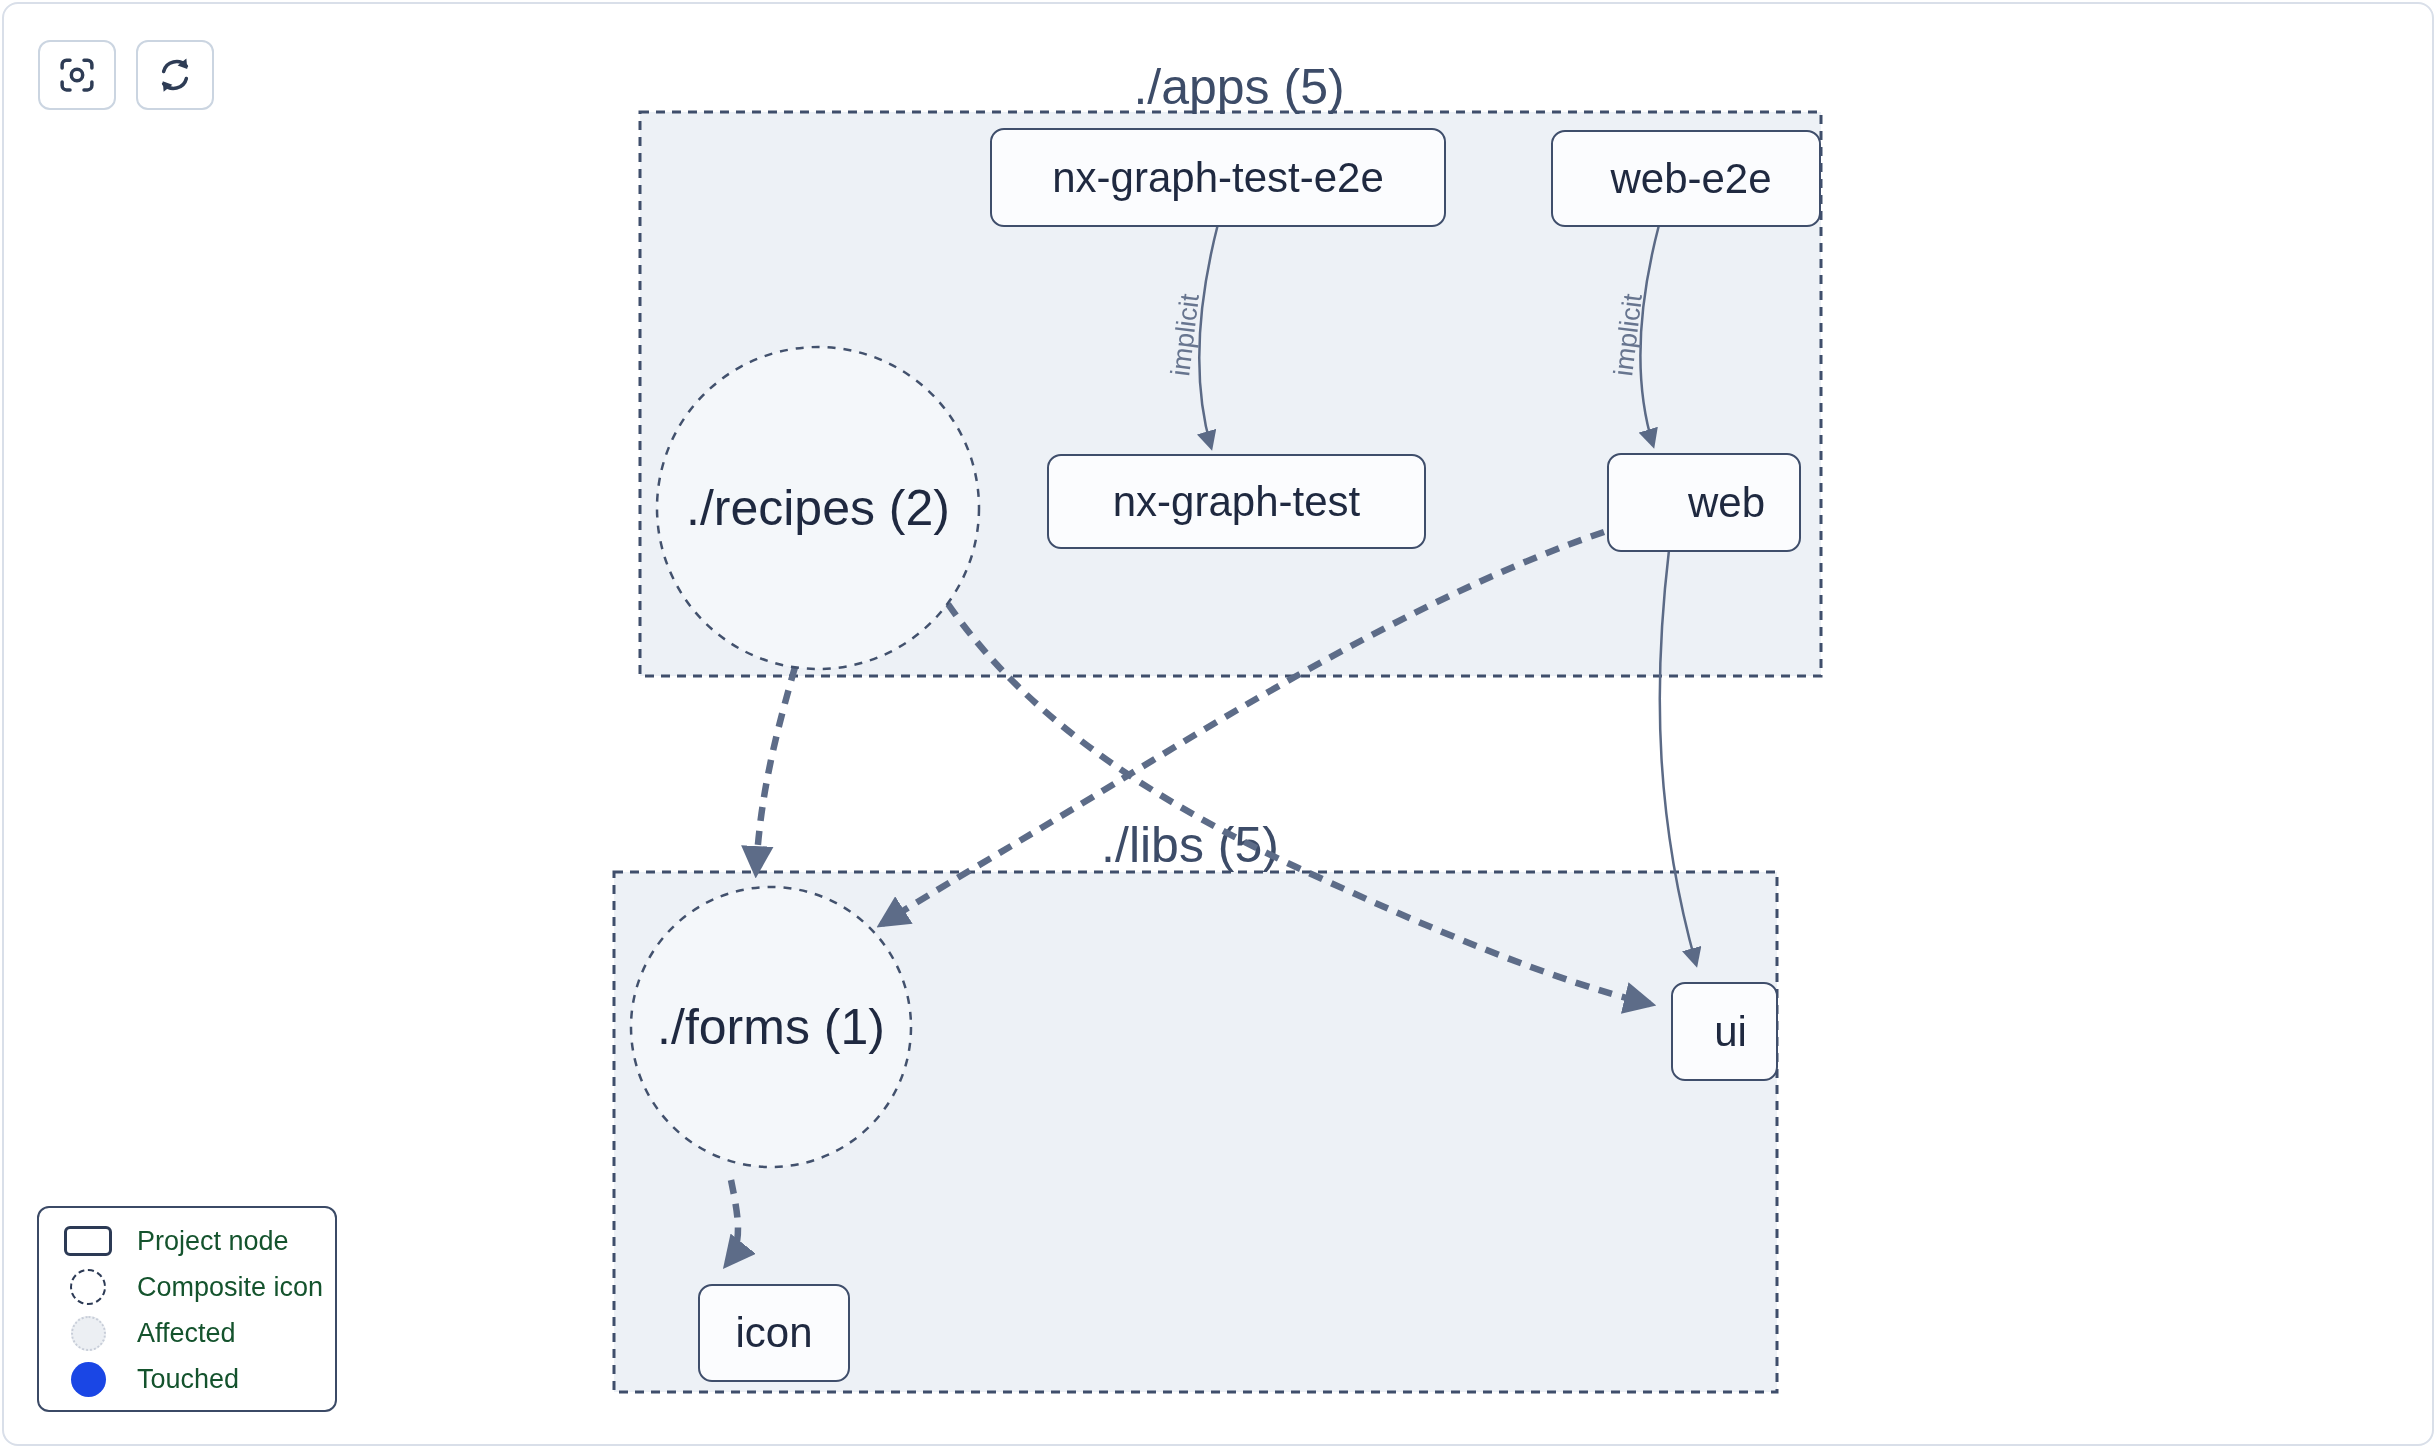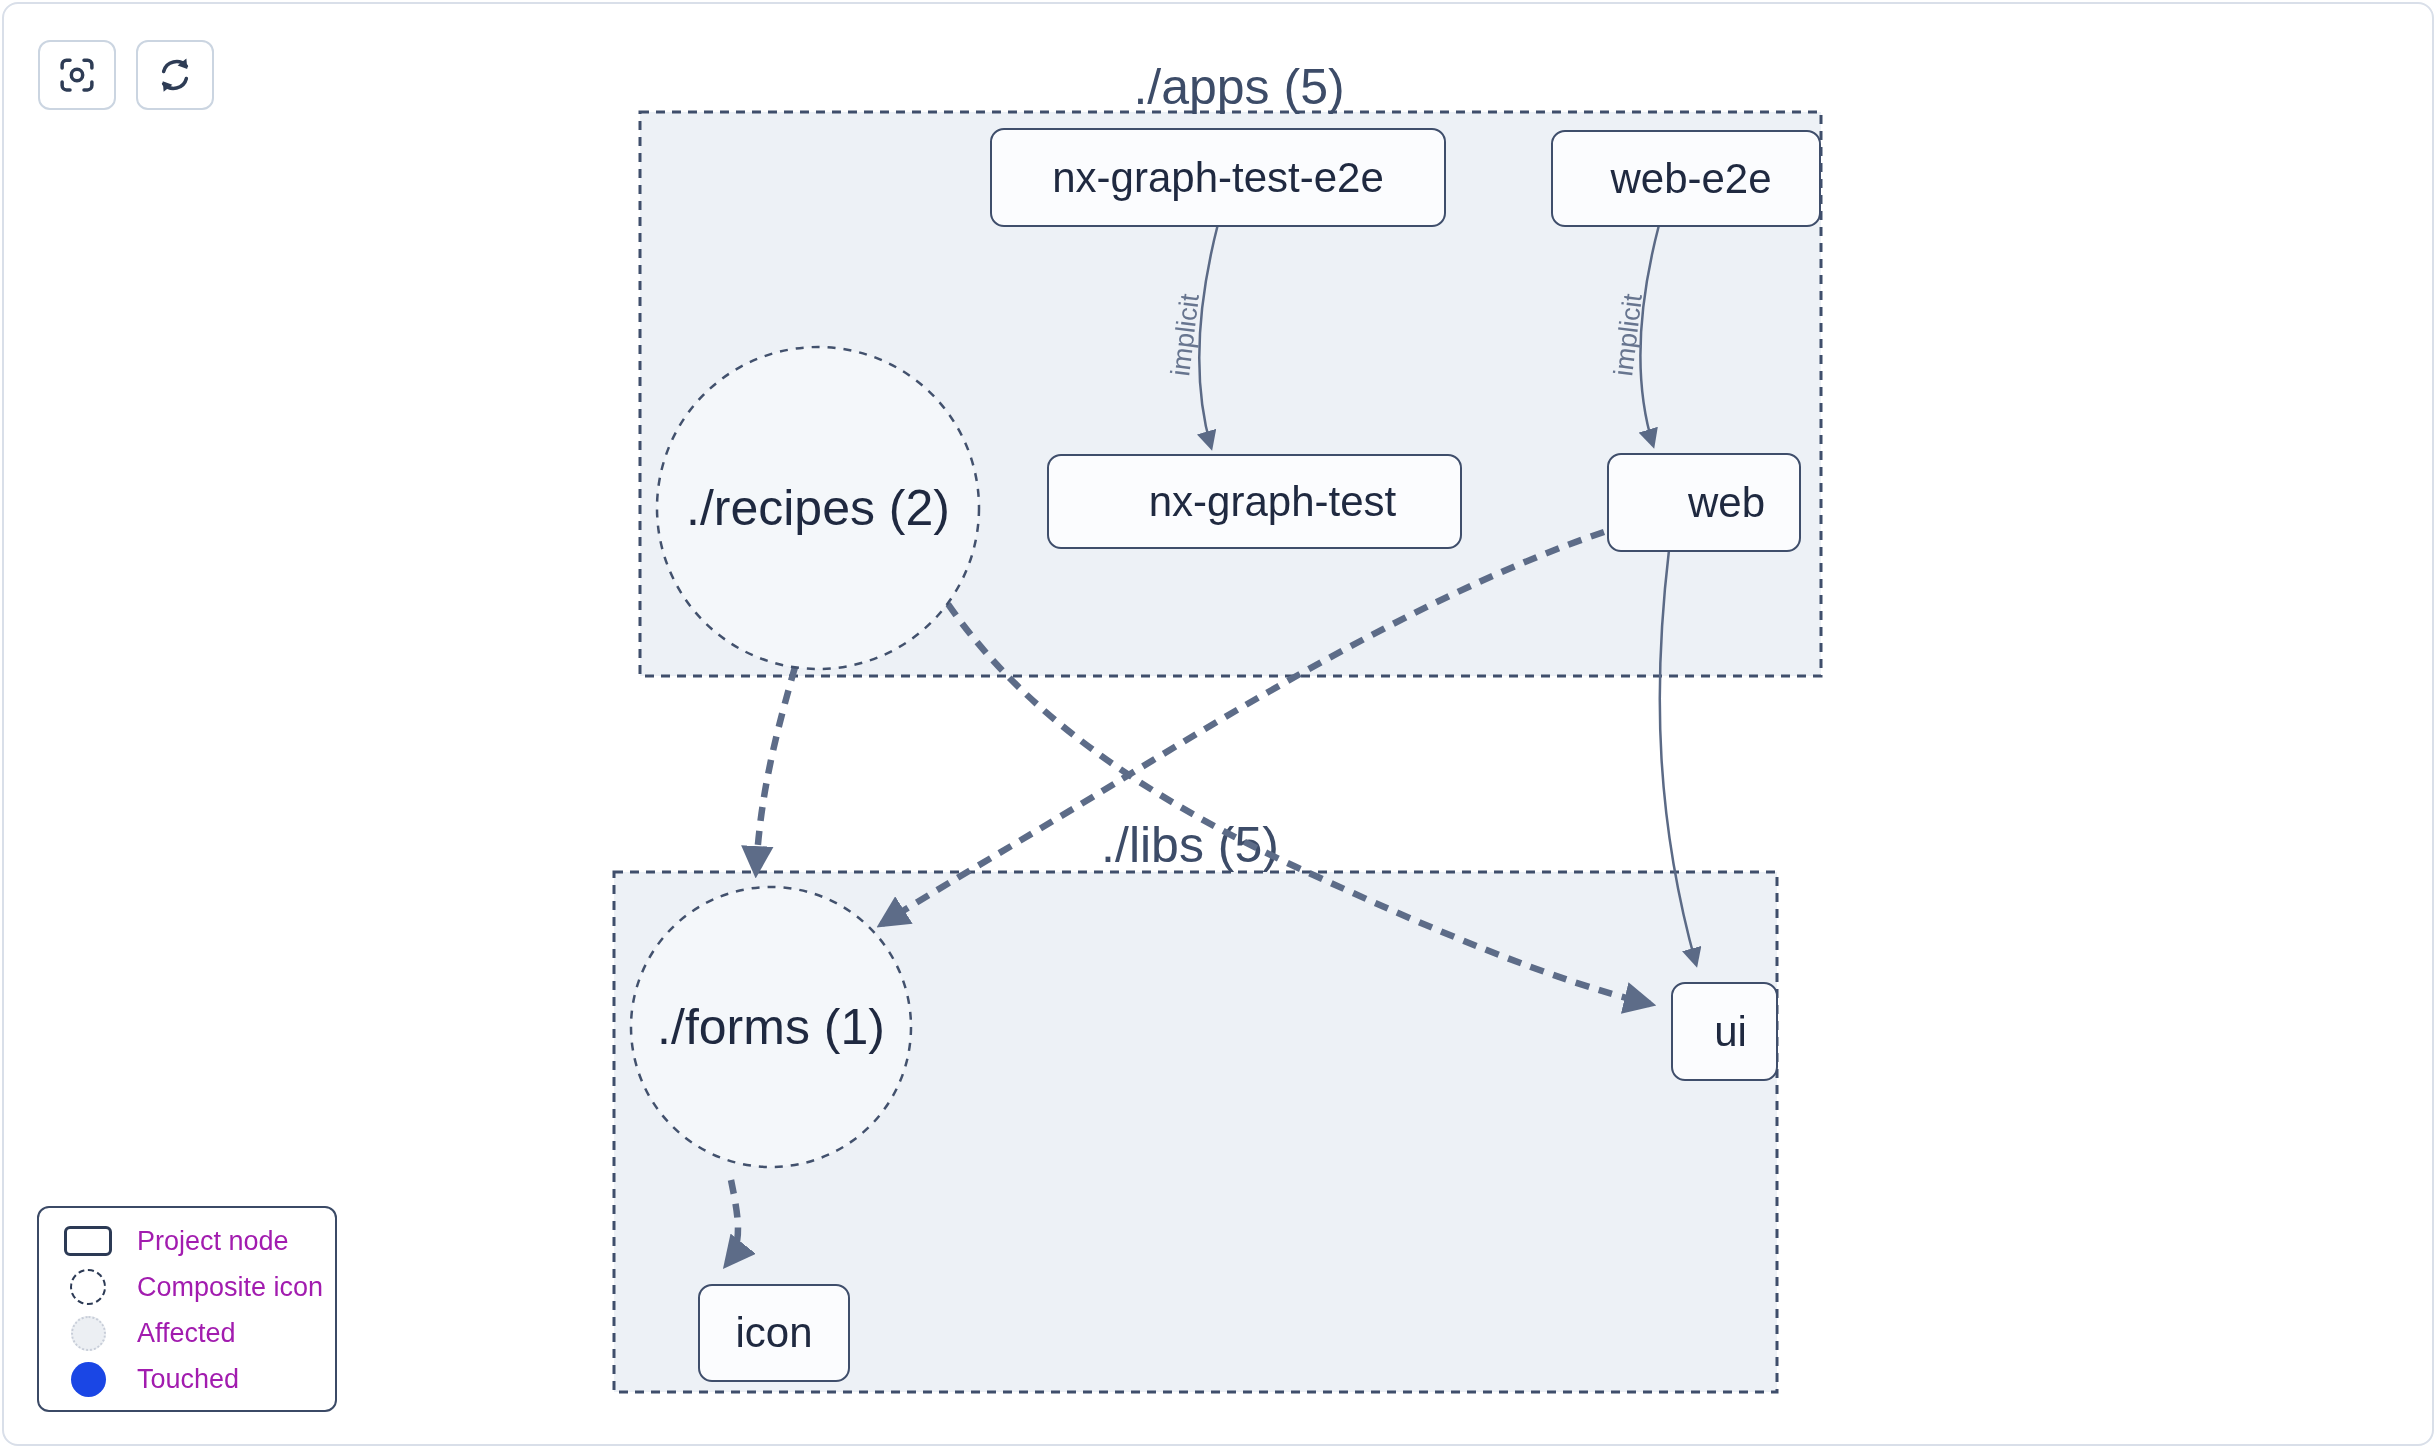--- a/index.html
+++ b/index.html
@@ -21,7 +21,7 @@
         color:#1f2940;font-size:42px;letter-spacing:0px;}
   .n-e2e1{left:986px;top:124px;width:452px;height:95px;}
   .n-webe2e{left:1547px;top:126px;width:256px;height:93px;padding-left:10px;}
-  .n-nxgt{left:1043px;top:450px;width:375px;height:91px;padding-left:36px;}
+  .n-nxgt{left:1043px;top:450px;width:375px;height:91px;}
   .n-web{left:1603px;top:449px;width:145px;height:95px;padding-left:45px;}
   .n-ui{left:1667px;top:978px;width:91px;height:95px;padding-left:12px;}
   .n-icon{left:694px;top:1280px;width:148px;height:94px;}

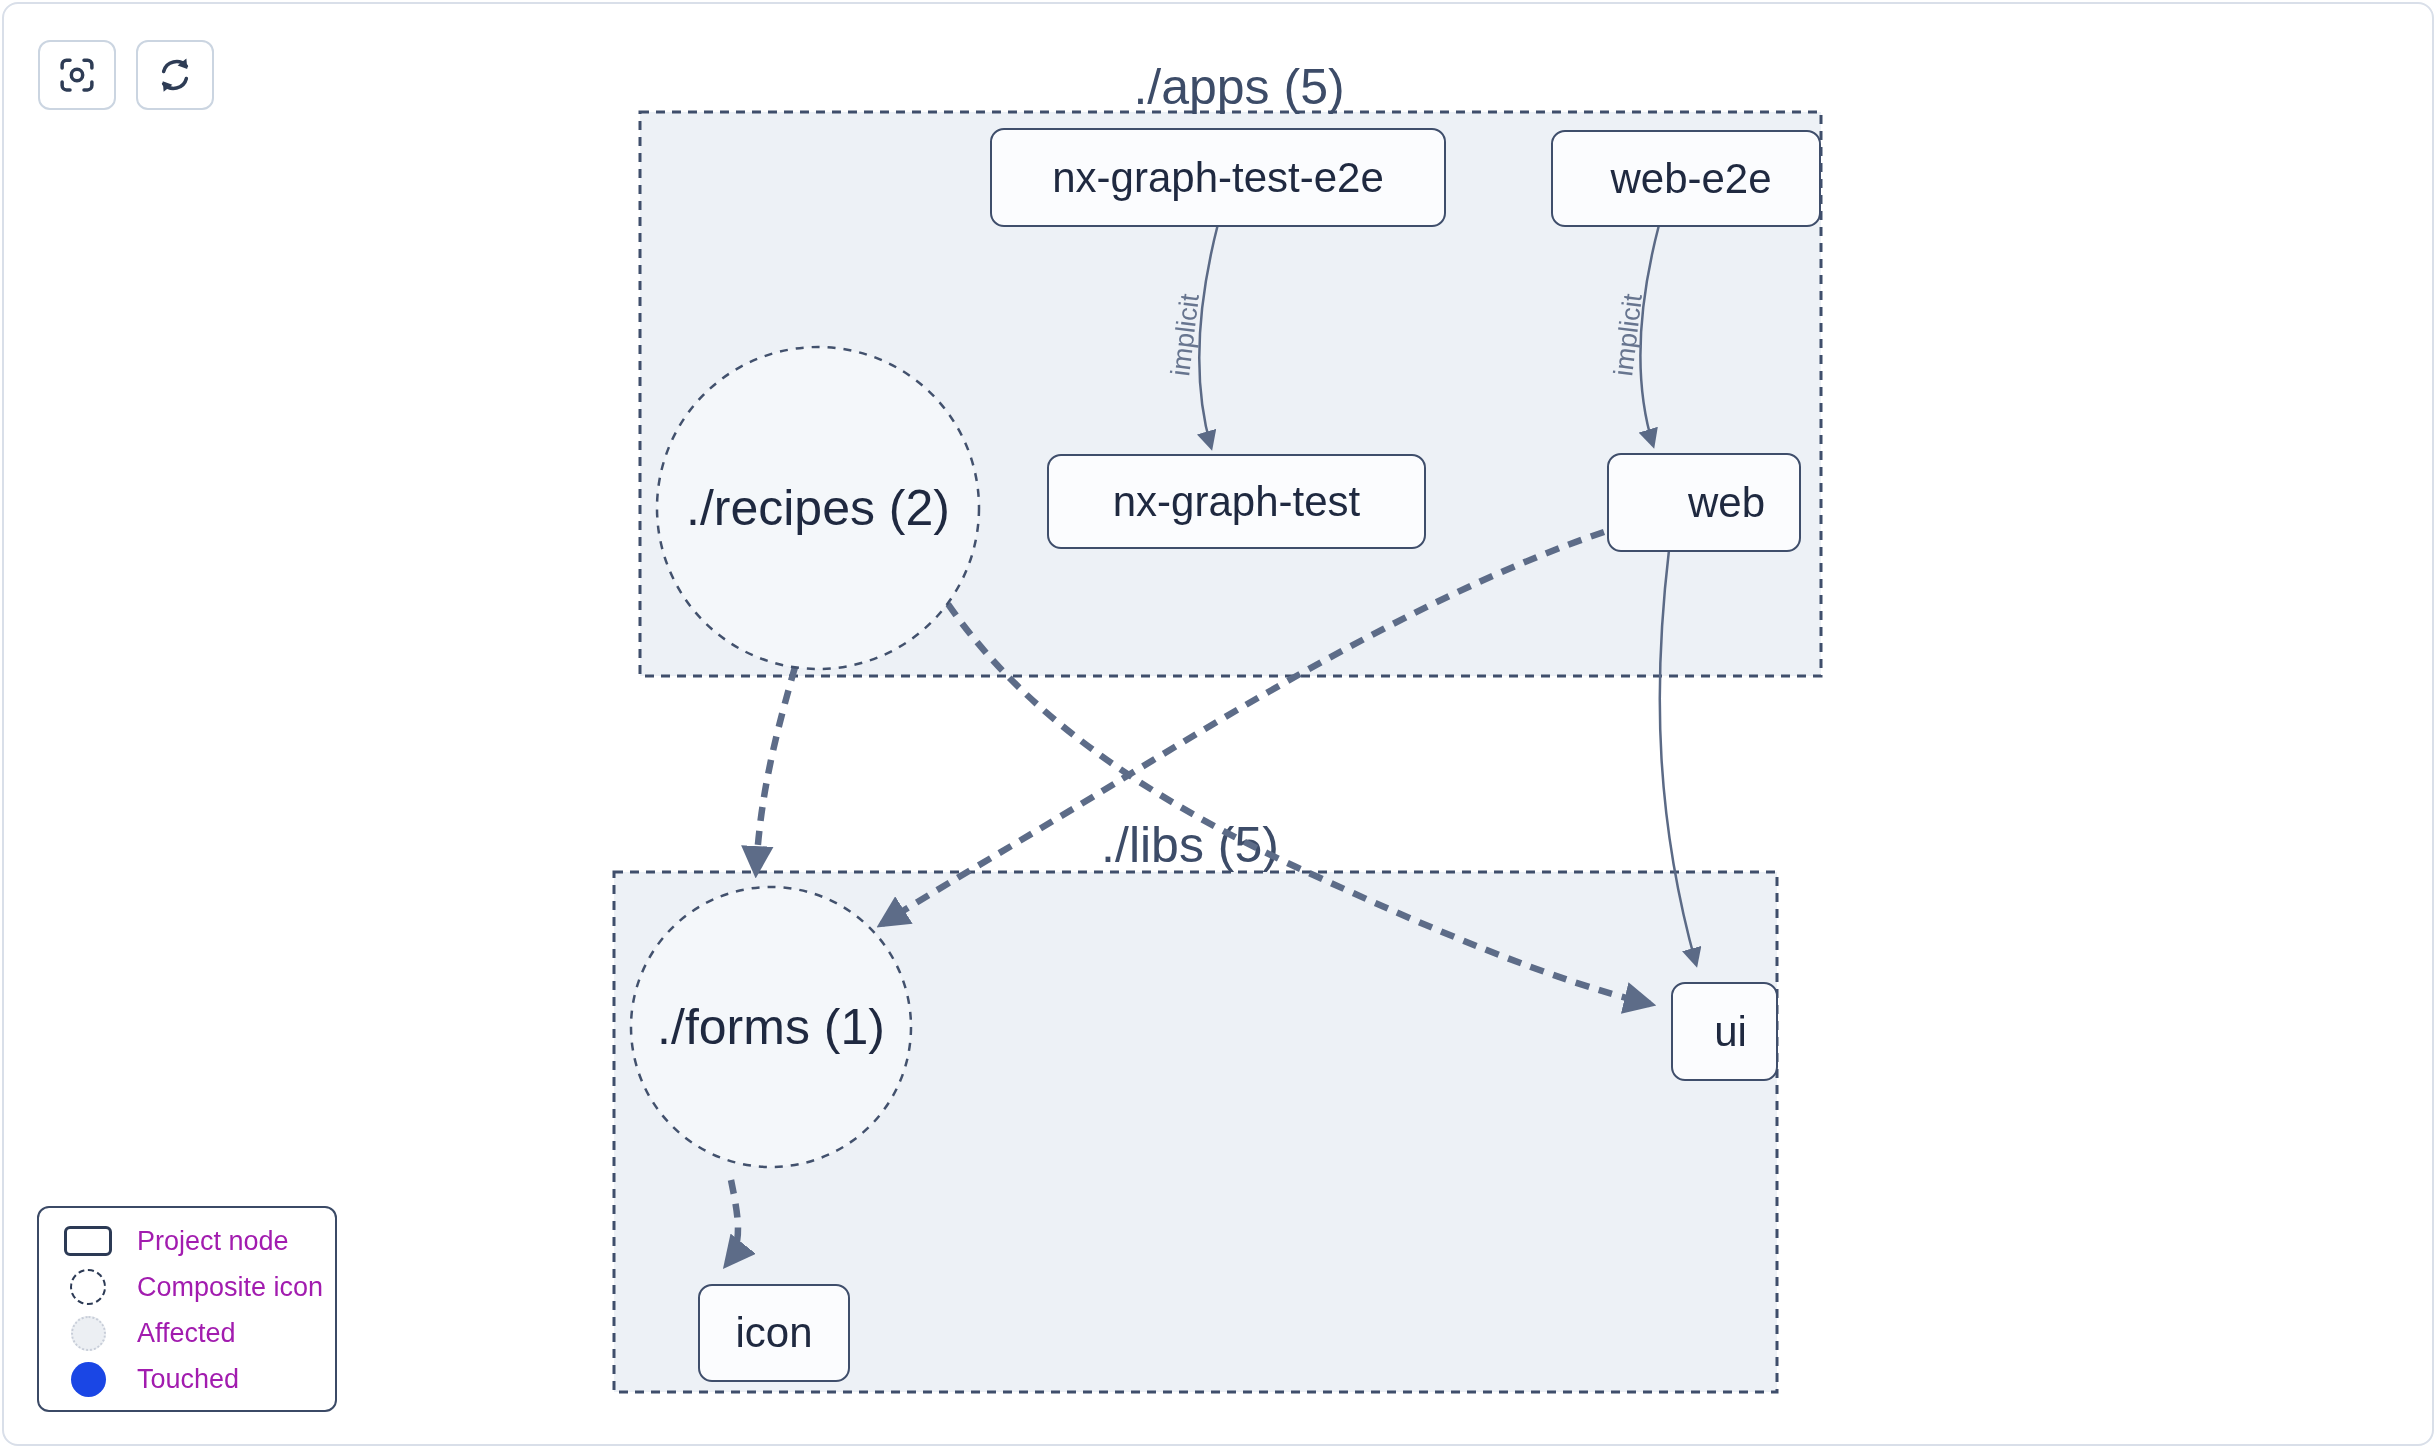--- a/index.html
+++ b/index.html
@@ -31,7 +31,7 @@
           border:2px solid #3b4a66;border-radius:12px;z-index:5;box-sizing:border-box;padding:10px 0 8px 0;}
   .lg-row{height:46px;display:flex;align-items:center;}
   .lg-swatch{width:98px;display:flex;align-items:center;justify-content:center;flex:none;}
-  .lg-label{font-size:27px;color:#a21caf;}
+  .lg-label{font-size:27px;color:#14532d;}
   .sw-project{width:48px;height:30px;border:3px solid #2c3a55;border-radius:6px;background:#fff;box-sizing:border-box;}
   .sw-composite{width:36px;height:36px;border:2px dashed #2c3a55;border-radius:50%;background:#fff;box-sizing:border-box;}
   .sw-affected{width:35px;height:35px;border:2px dotted #c7cdd8;border-radius:50%;background:#eceff3;box-sizing:border-box;}

